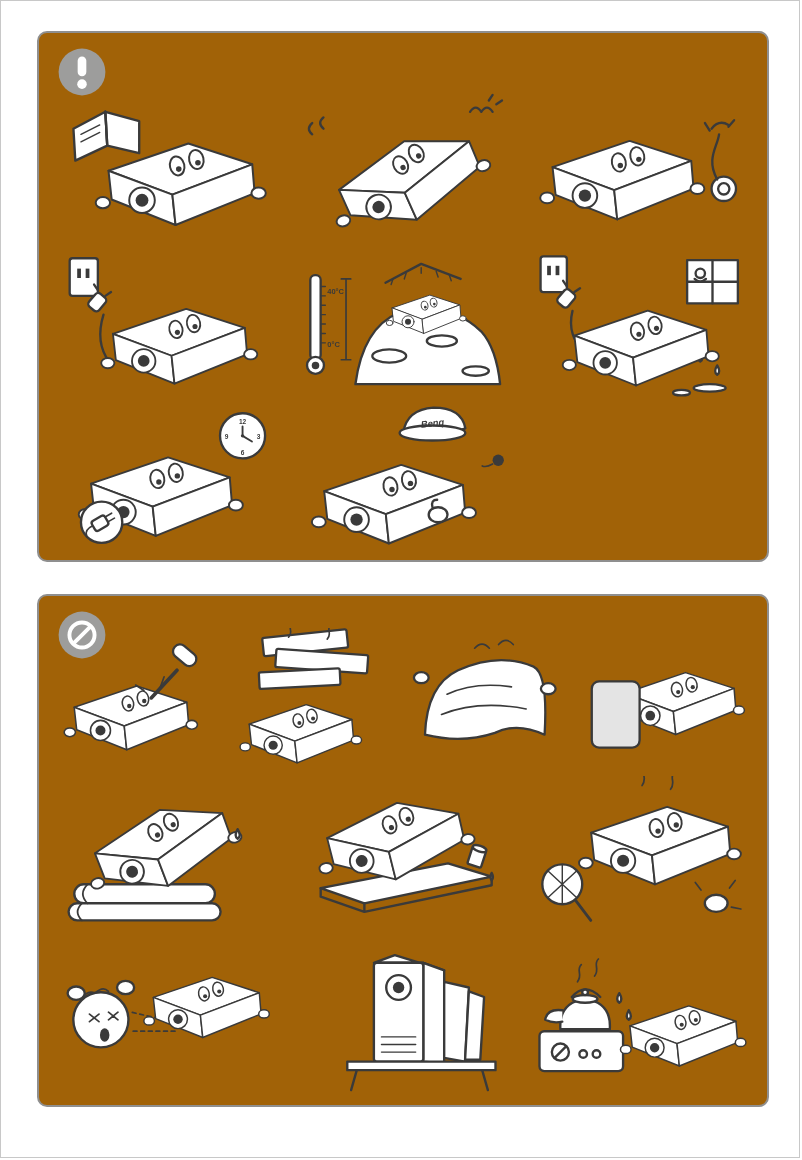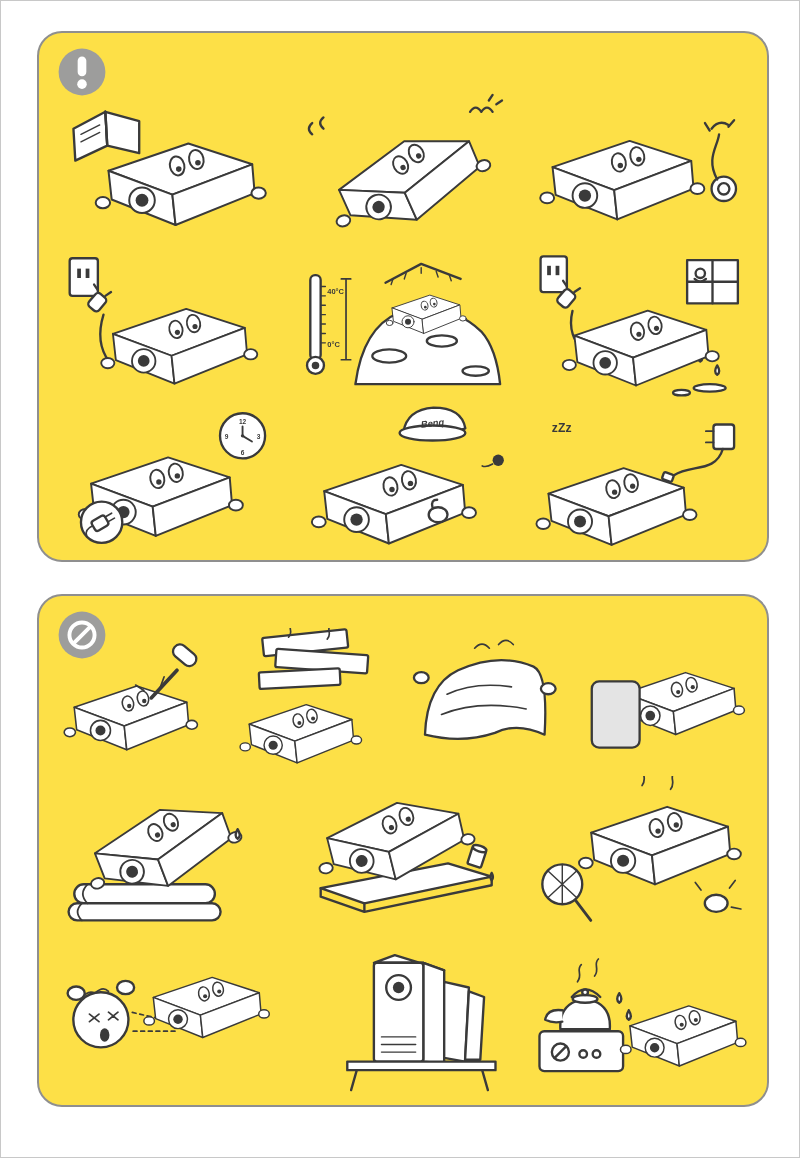--- a/index.html
+++ b/index.html
@@ -5,7 +5,7 @@
   html,body{margin:0;padding:0;background:#fff}
   body{width:802px;height:1160px;font-family:"Liberation Sans",sans-serif}
   .page{position:relative;width:800px;height:1158px;border:1px solid #c8c8c8;background:#fff;box-sizing:border-box}
-  .panel{position:absolute;left:36px;width:732px;border:2px solid #8f8f8f;border-radius:25px;background:#fde047;box-sizing:border-box}
+  .panel{position:absolute;left:36px;width:732px;border:2px solid #8f8f8f;border-radius:10px;background:#a16207;box-sizing:border-box}
   .panel.caution{top:30px;height:531px}
   .panel.prohibit{top:593px;height:513px}
   .badge{position:absolute;top:13px;left:17px;width:52px;height:52px}

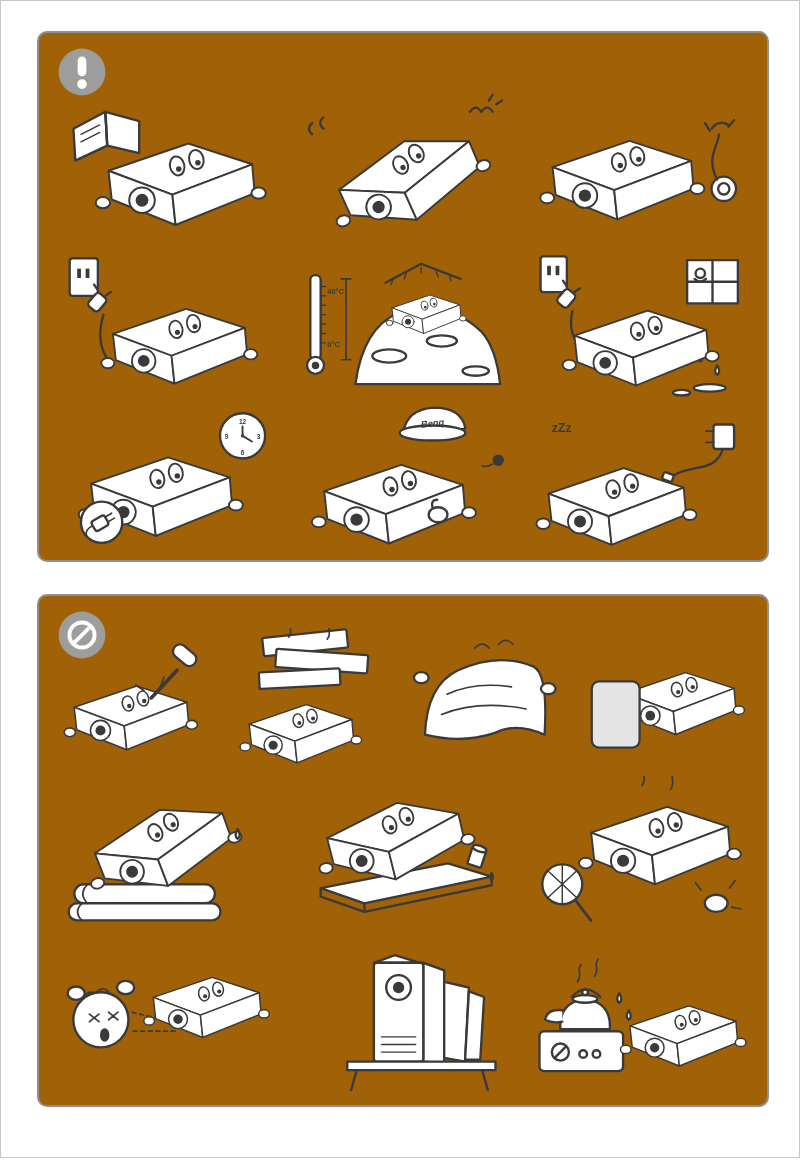--- a/index.html
+++ b/index.html
@@ -209,20 +209,6 @@
         </svg>
       </figure>
 
-      <figure>
-        <svg class="art" viewBox="0 0 230 160">
-          <text x="24" y="32" font-size="13">zZz</text>
-          <g>
-            <rect x="196" y="24" width="22" height="26" rx="3" fill="#fff"></rect>
-            <path d="M196,31 h-8 M196,43 h-8" stroke-width="2"></path>
-            <path d="M206,50 C198,76 172,66 154,78"></path>
-            <g transform="rotate(20 148 80)">
-                <rect x="142" y="76" width="11" height="8" rx="2" fill="#fff"></rect>
-              </g>
-          </g>
-          <use href="#proj" transform="translate(6,48) scale(0.8)"></use>
-        </svg>
-      </figure>
 
     </div>
   </section>

